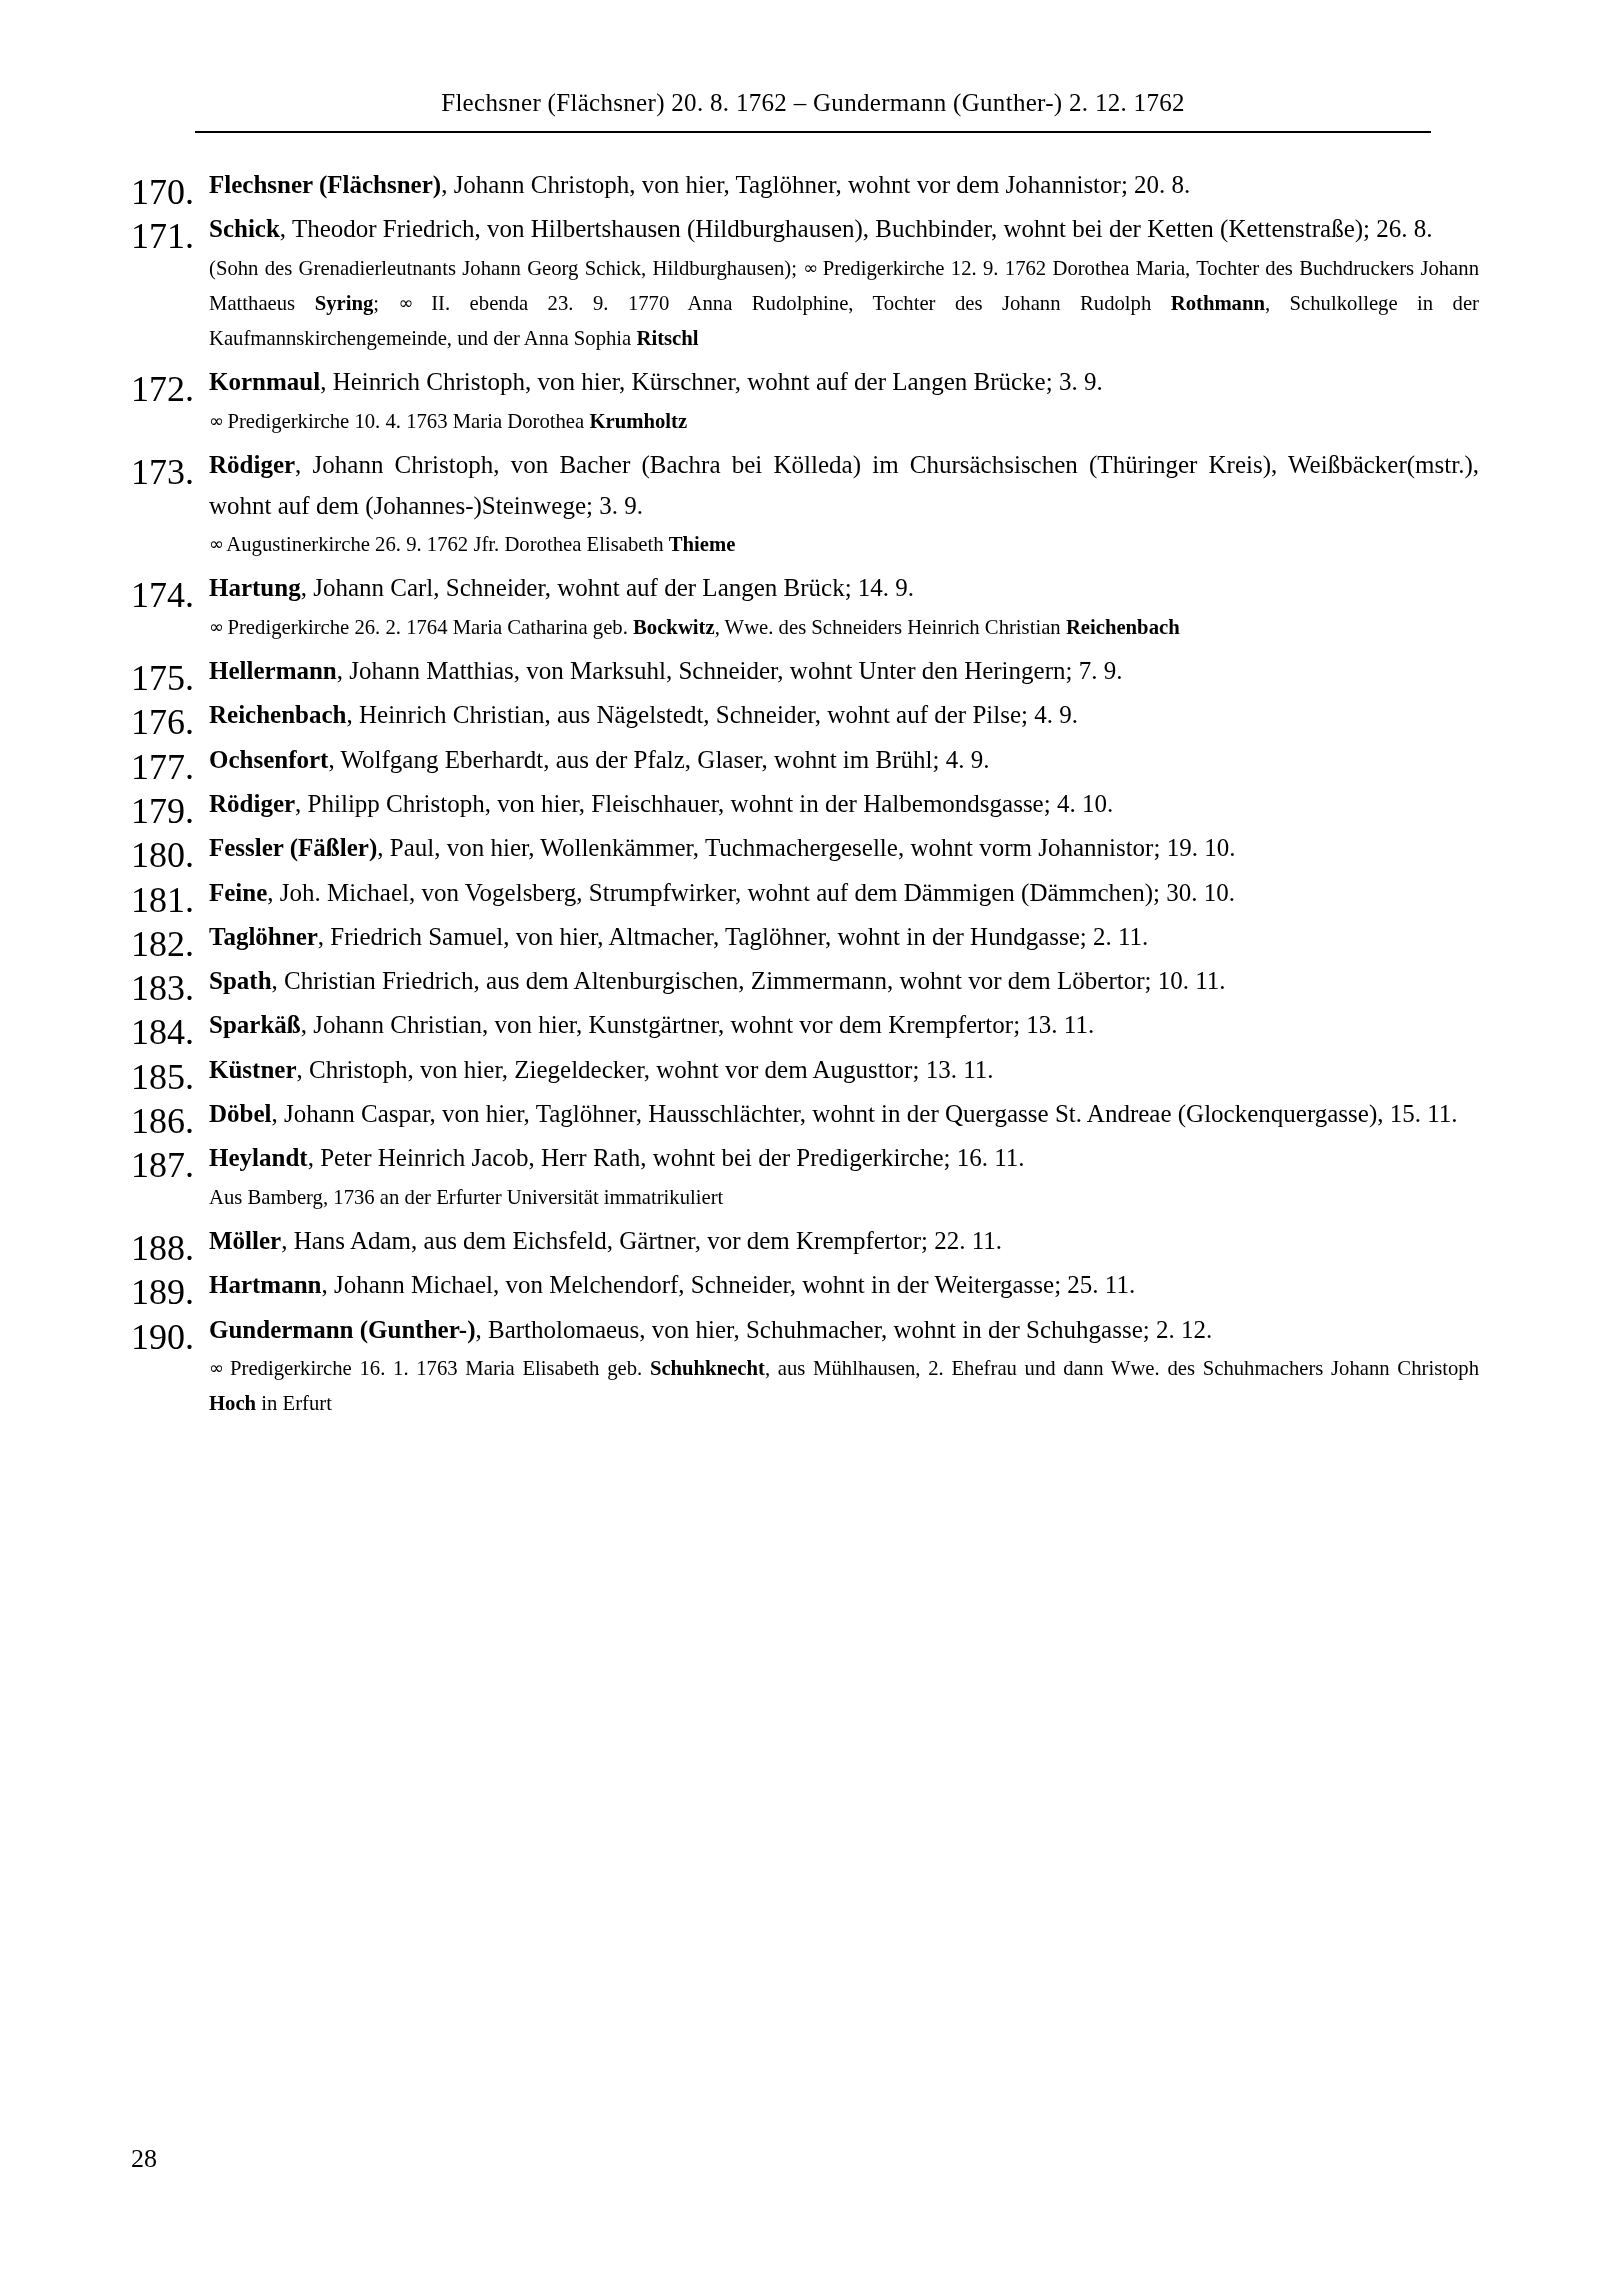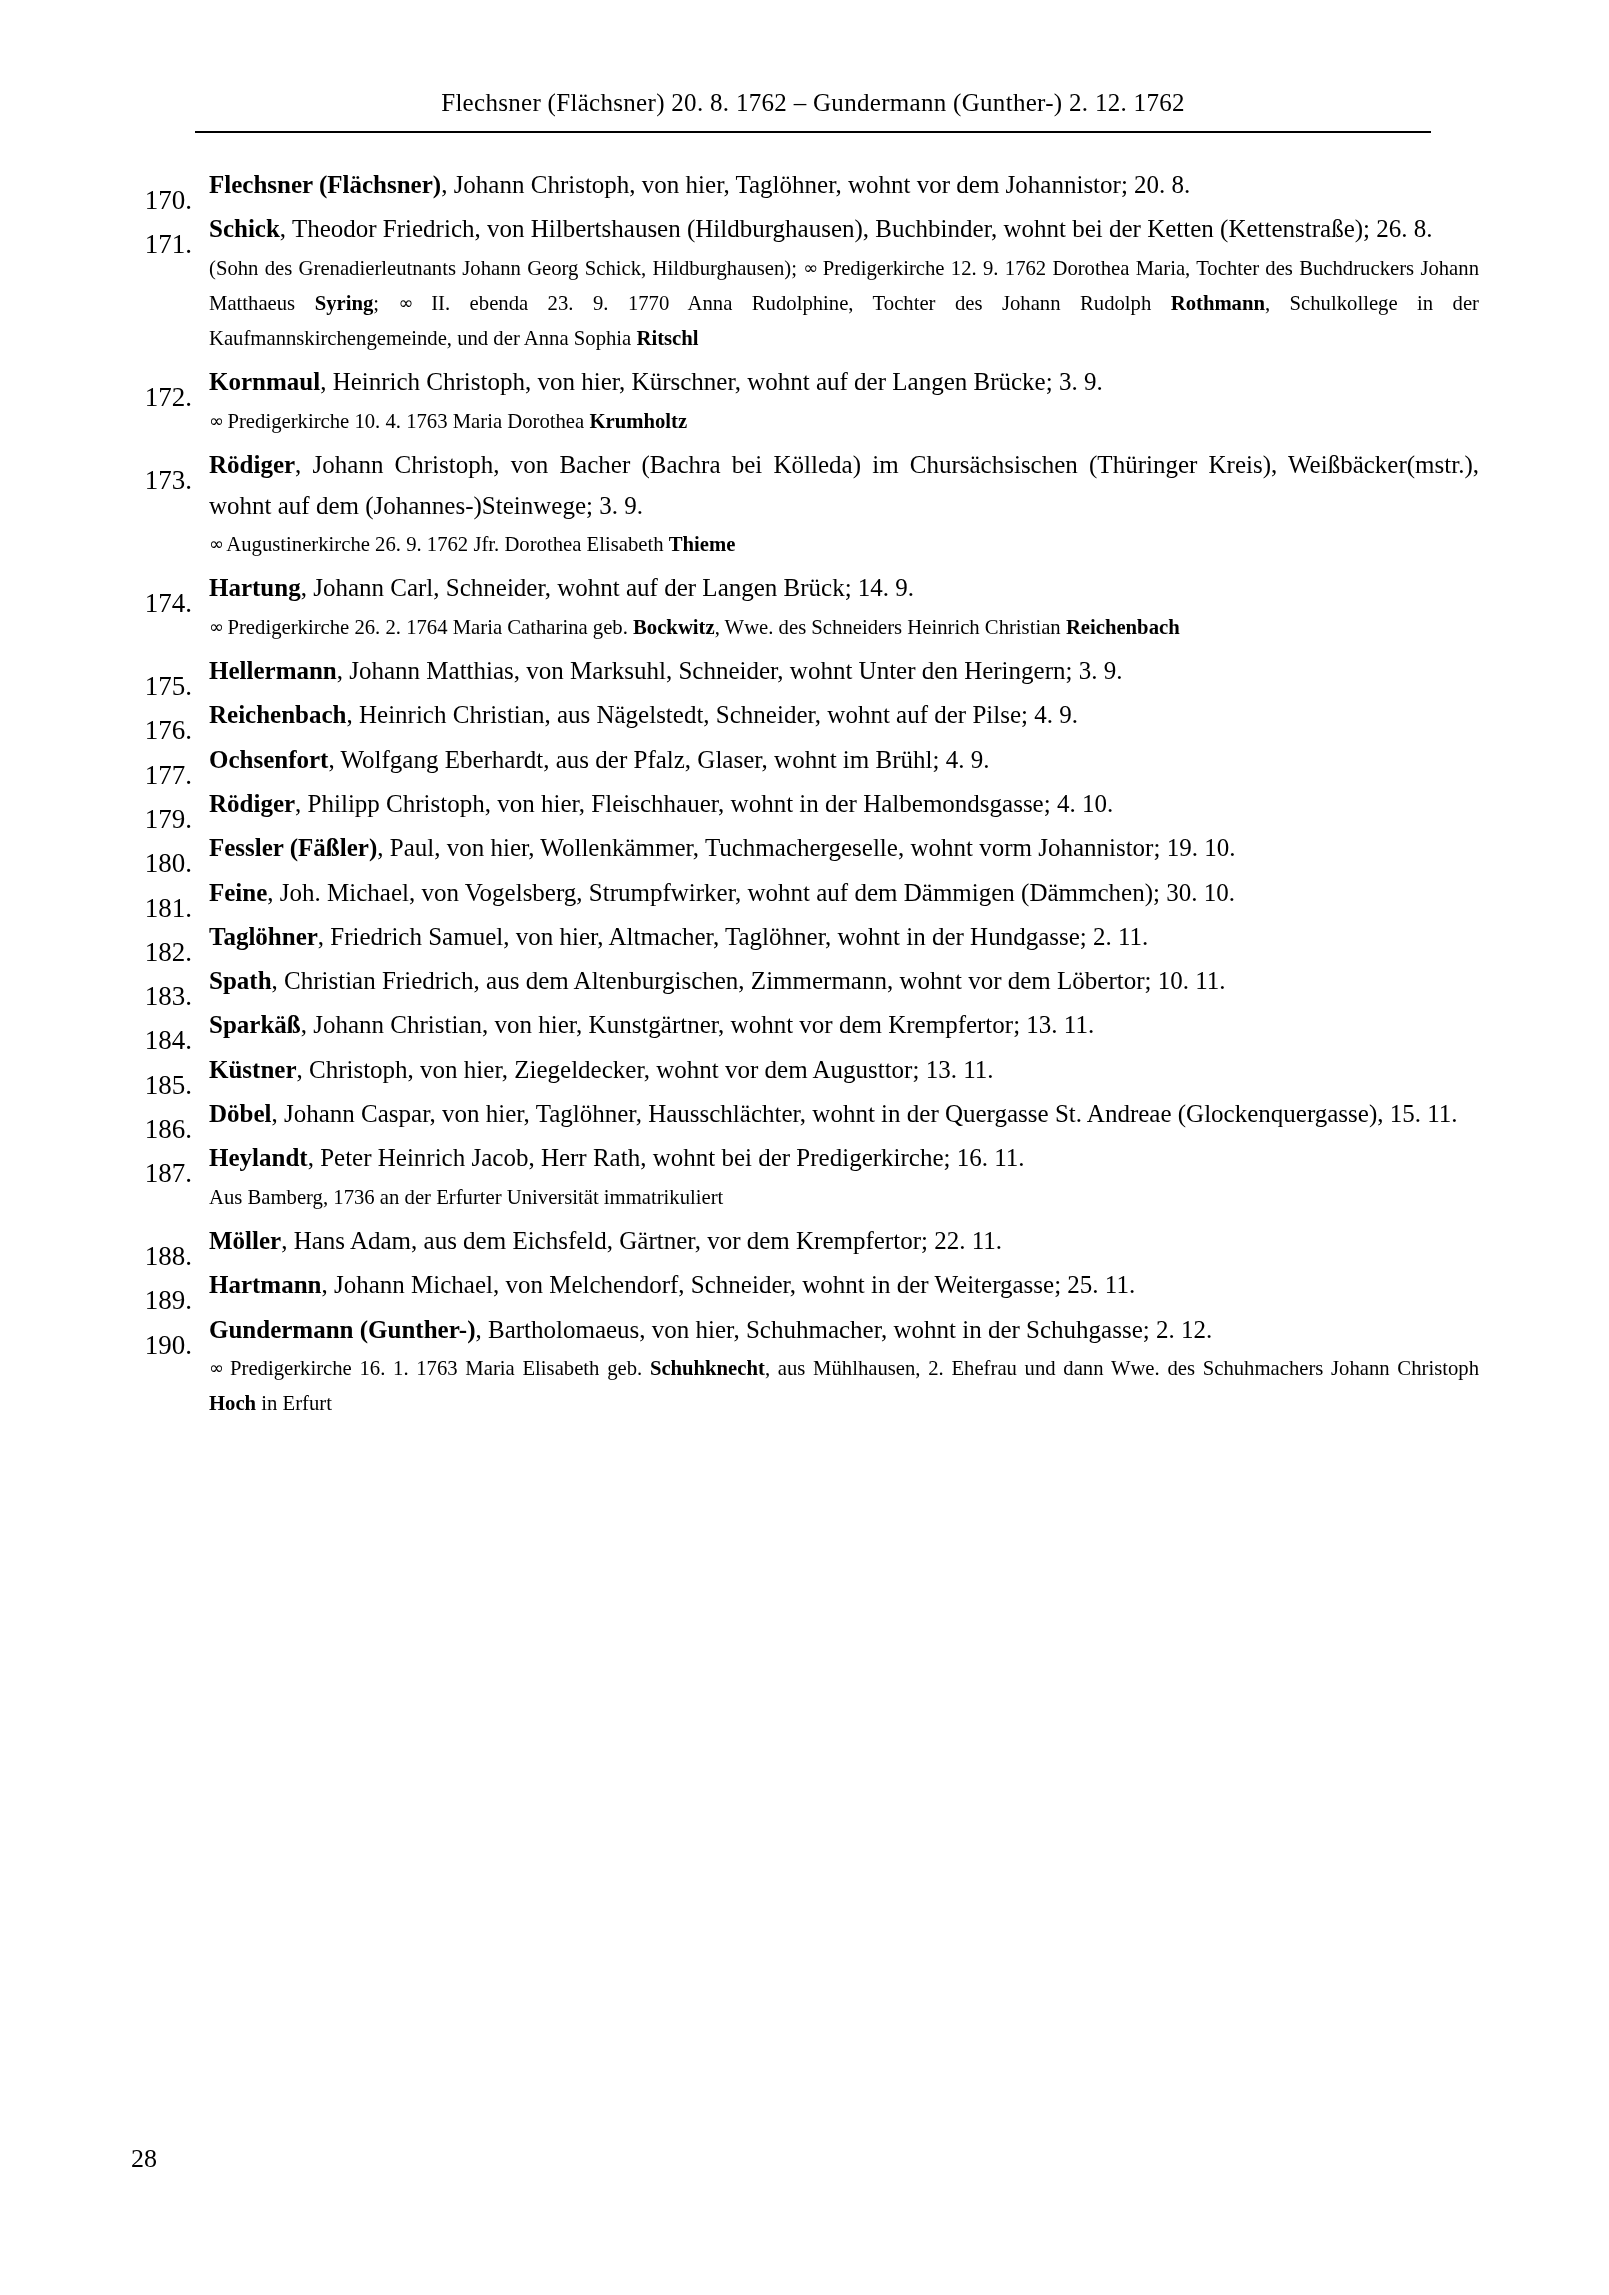--- a/index.html
+++ b/index.html
@@ -61,10 +61,10 @@
   .entry-num {
     position: absolute;
     left: 0;
-    top: 16px;
+    top: 8px;
     width: 61px;
     text-align: right;
-    font-size: 27px;
+    font-size: 36px;
     line-height: 41px;
   }
   .entry-main {

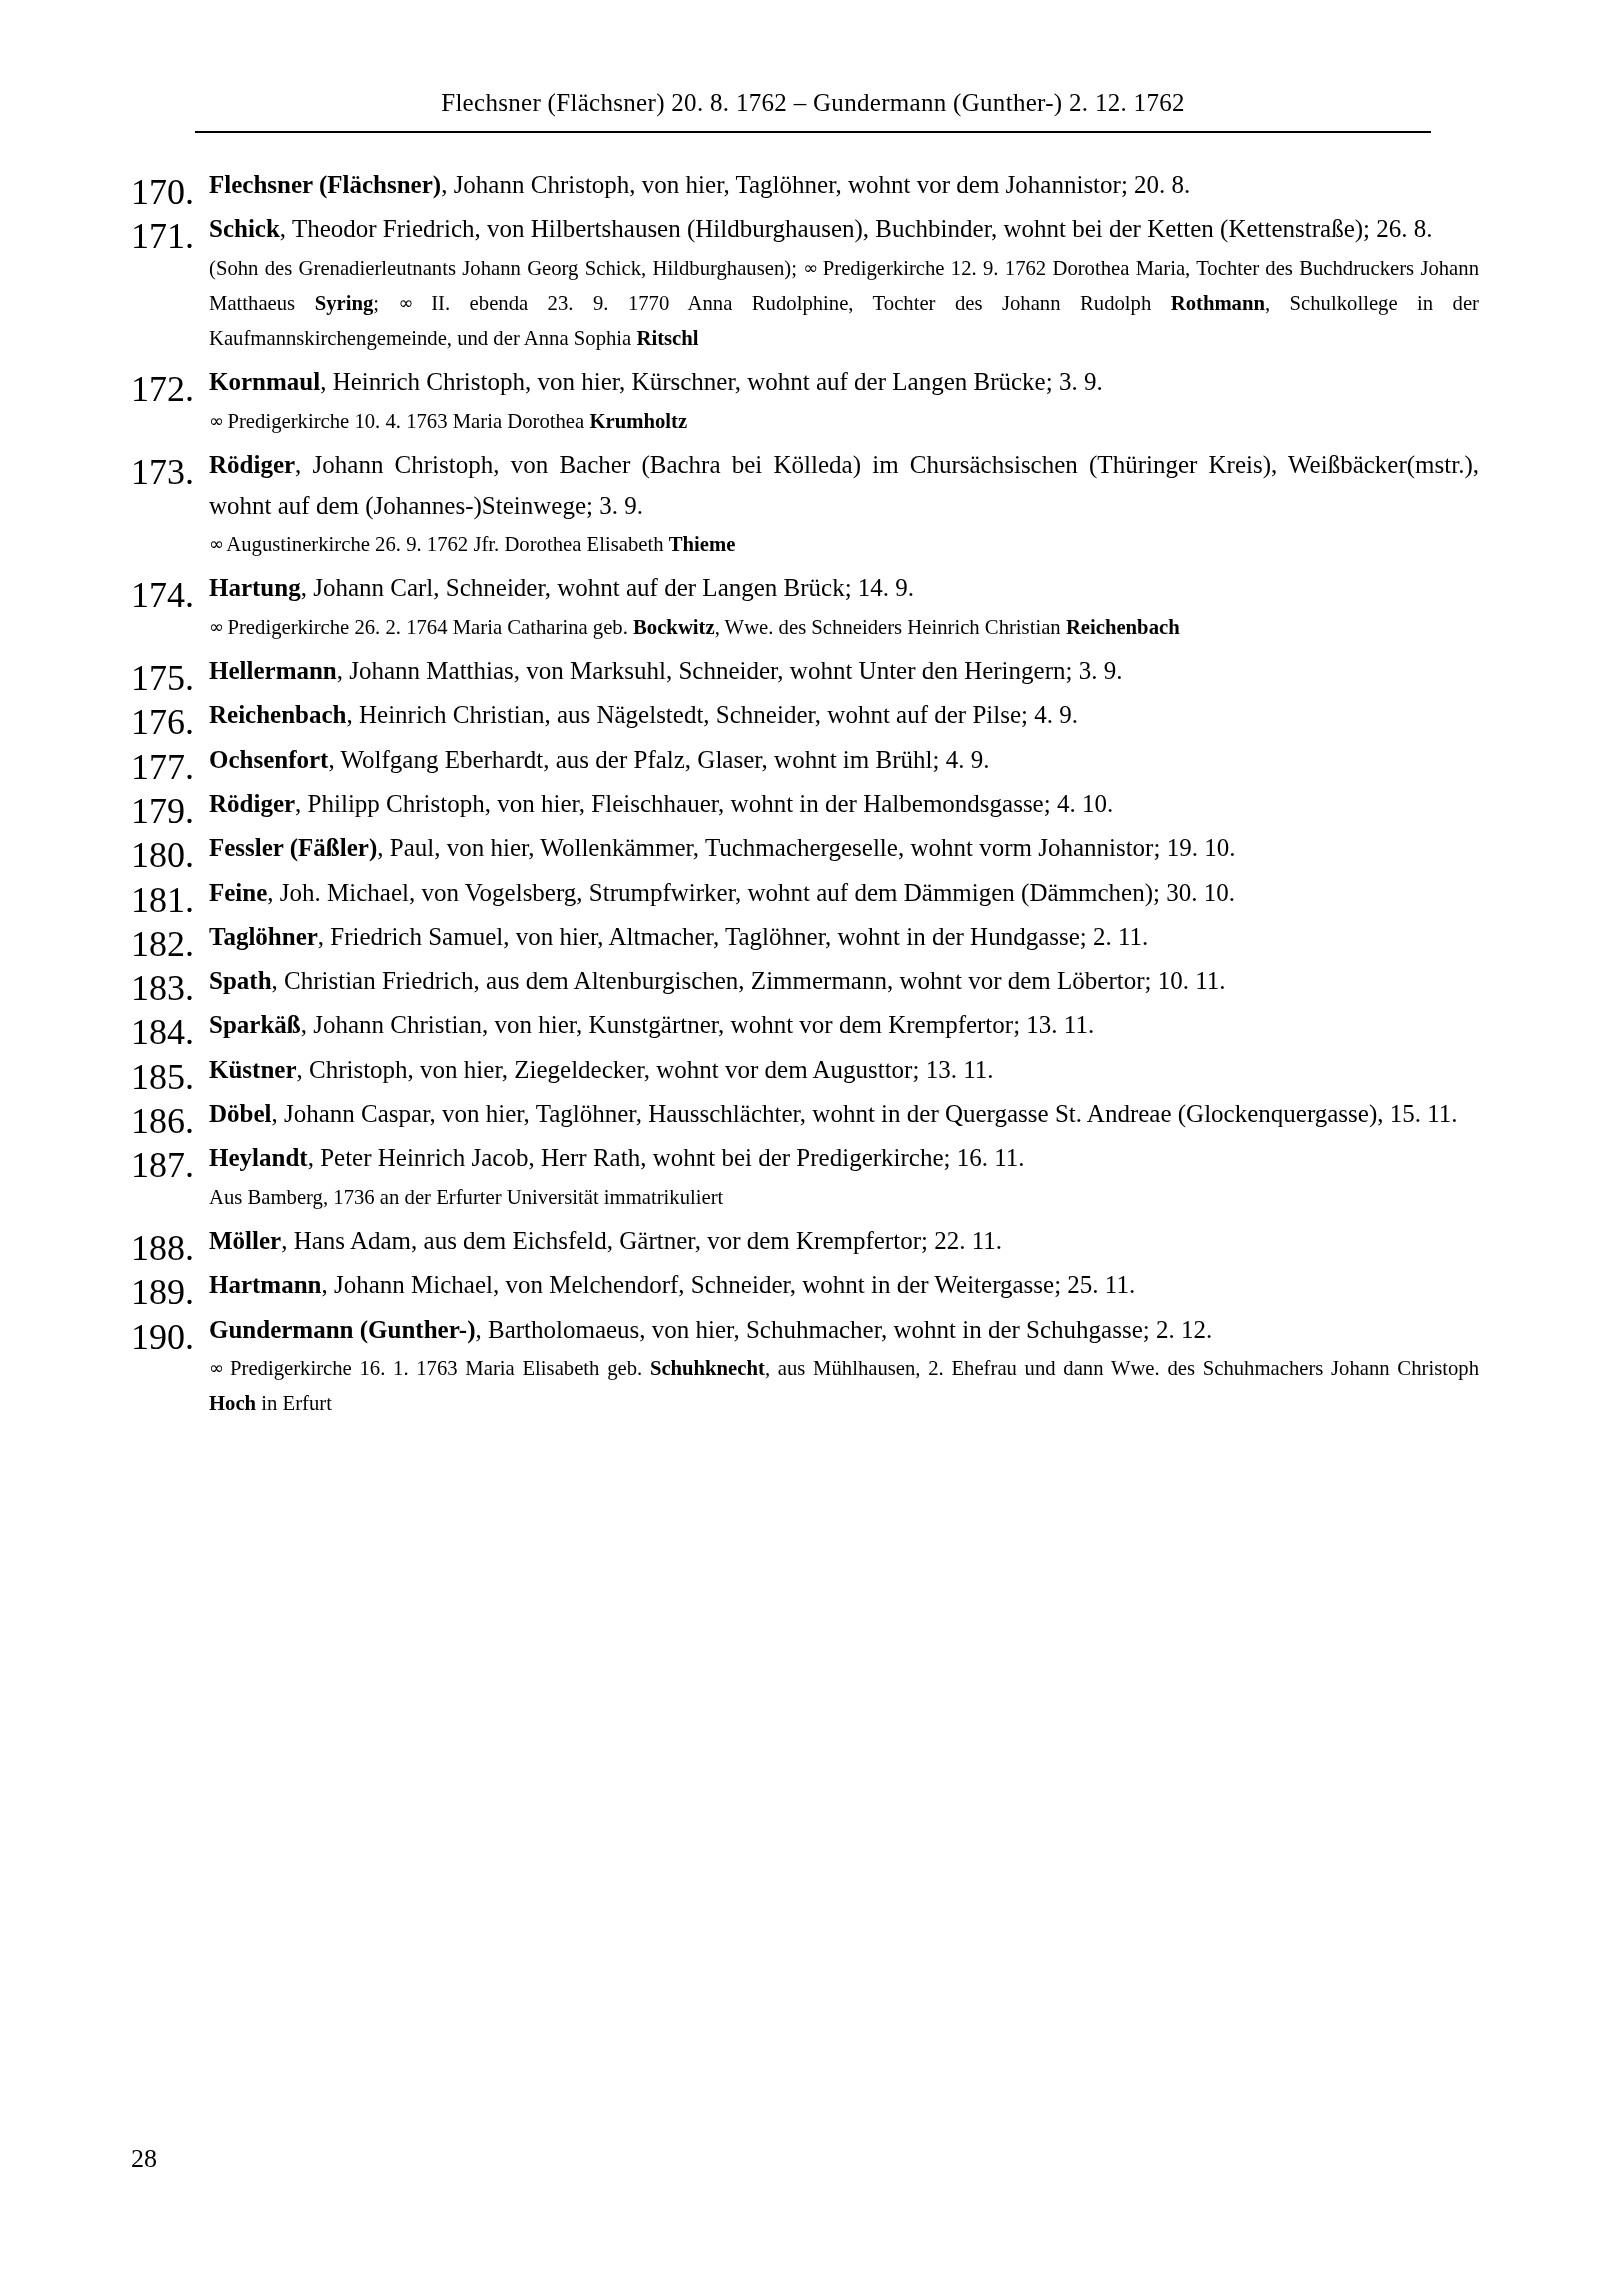--- a/index.html
+++ b/index.html
@@ -138,7 +138,7 @@
       </div>
       <div class="entry">
         <div class="entry-num">175.</div>
-        <div class="entry-main"><b>Hellermann</b><span>, Johann Matthias, von Marksuhl, Schneider, wohnt Unter den Heringern; 3. 9.</span></div>
+        <div class="entry-main"><b>Hellermann</b><span>, Johann Matthias, von Marksuhl, Schneider, wohnt Unter den Heringern; 7. 9.</span></div>
       </div>
       <div class="entry">
         <div class="entry-num">176.</div>

